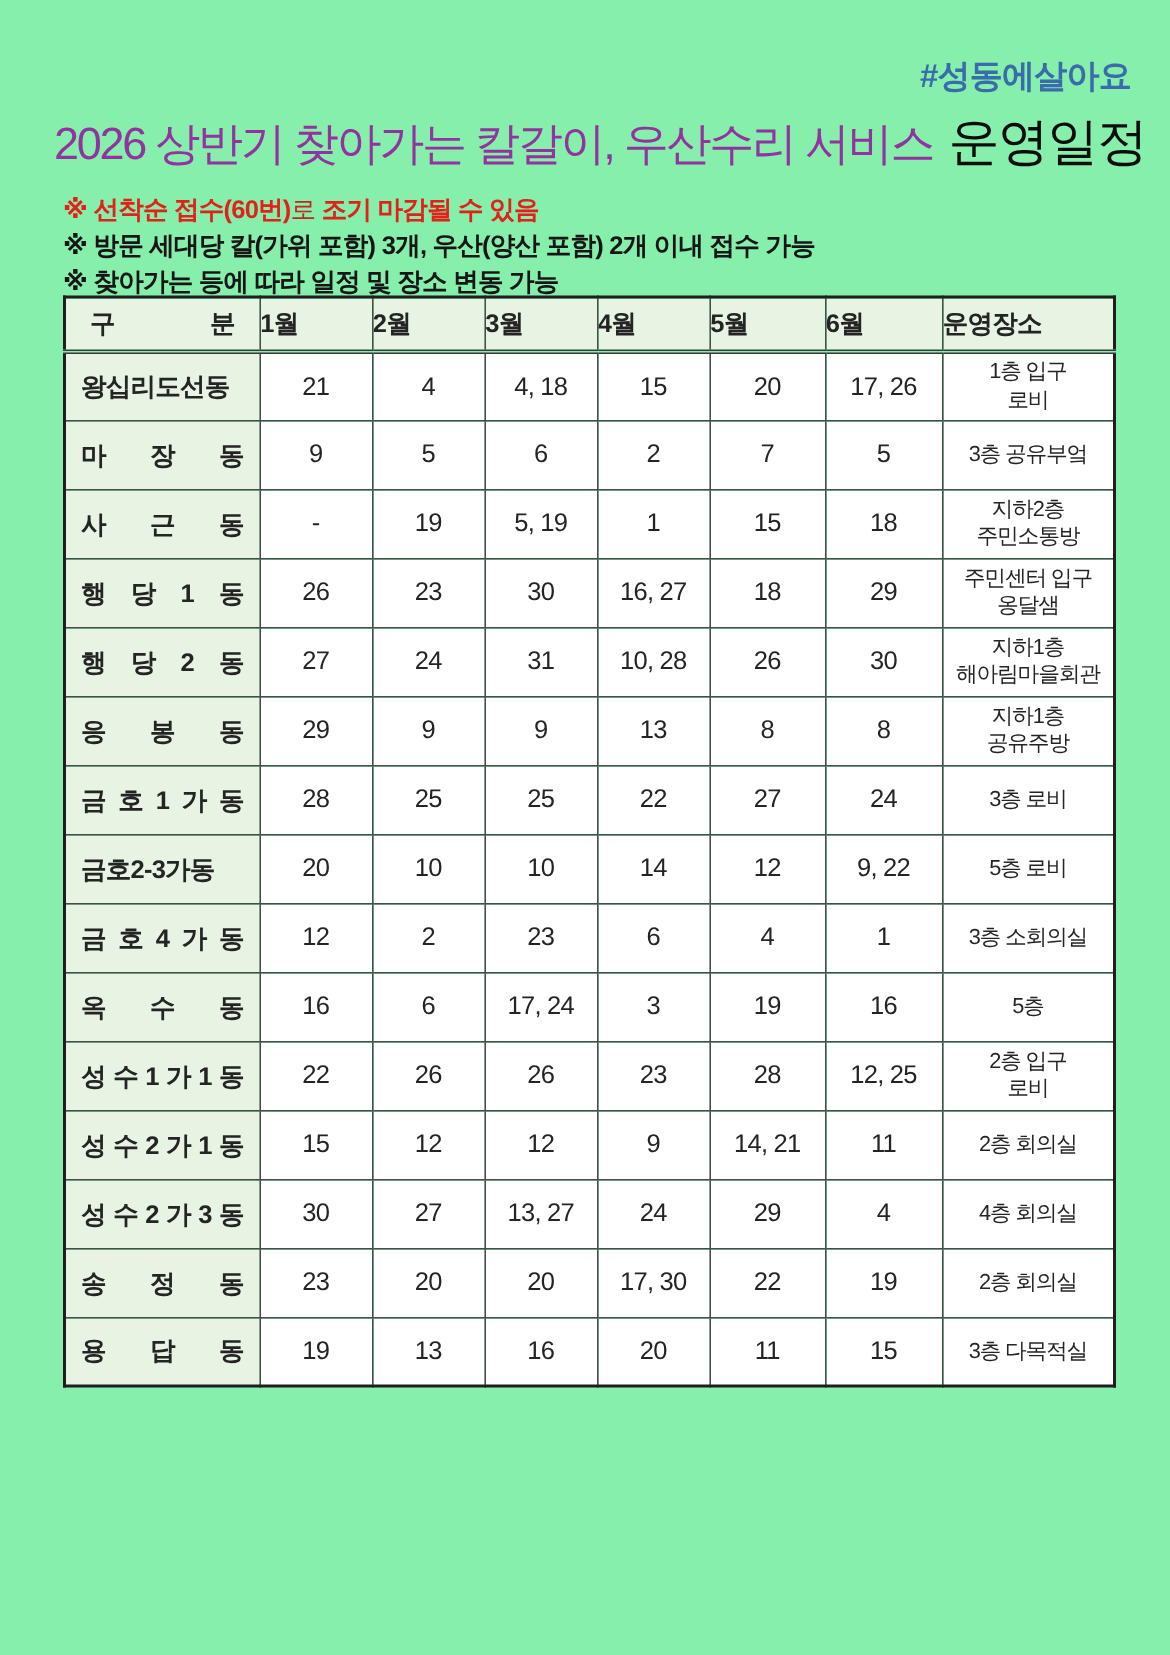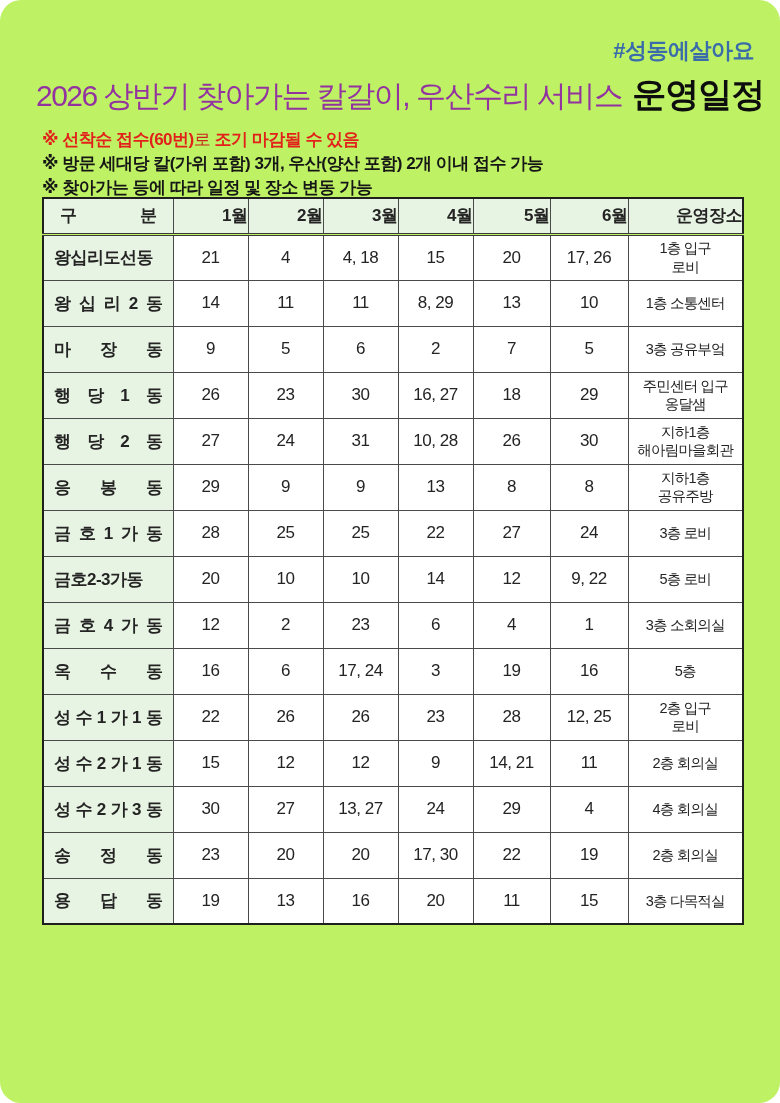--- a/index.html
+++ b/index.html
@@ -6,9 +6,8 @@
   html,body { background:#ffffff; }
   body { font-family:"Liberation Sans","DejaVu Sans",sans-serif; }
   .page {
-    position:relative; width:780px; height:1103px; background:#bef264;
+    position:relative; width:780px; height:1103px; background:#86efac;
     overflow:hidden;
-    border-radius:21px;
   }
   .hashtag {
     position:absolute; top:36px; right:26px;

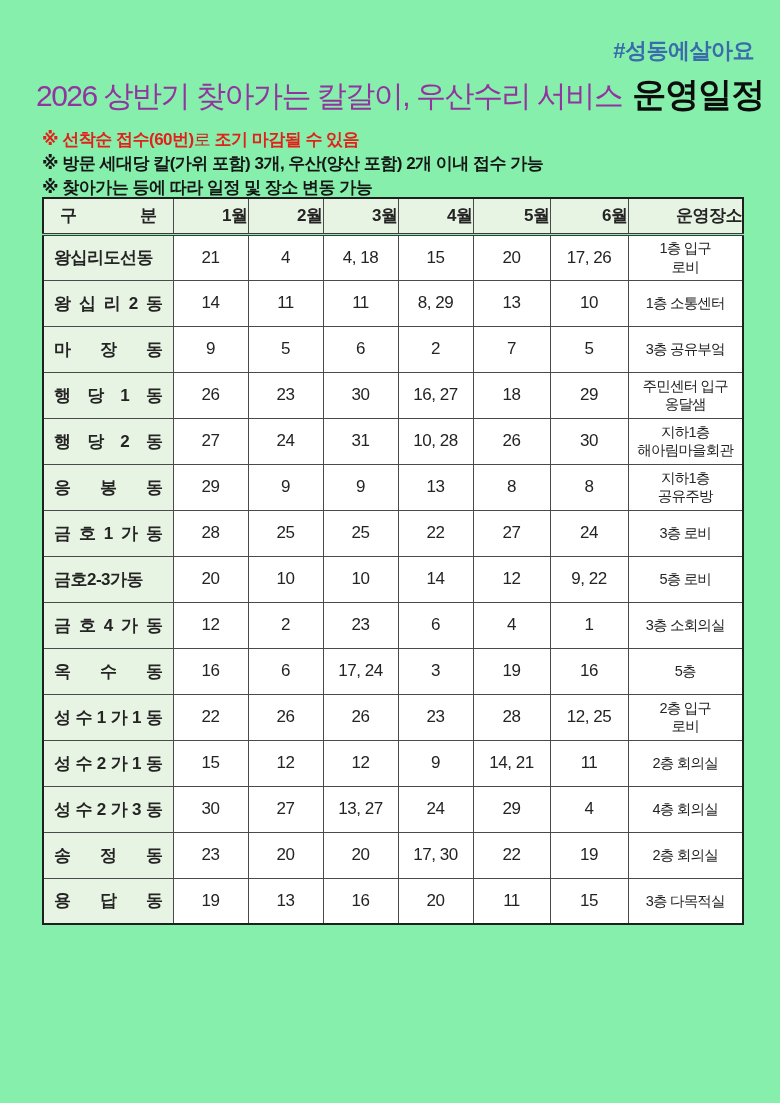--- a/index.html
+++ b/index.html
@@ -18,7 +18,7 @@
     display:flex; align-items:baseline; gap:10px; white-space:nowrap;
   }
   .title-main { font-size:30px; font-weight:400; color:#9333a0; letter-spacing:-1.5px; }
-  .title-suffix { font-size:34px; font-weight:700; color:#0d0d0d; letter-spacing:-1px; }
+  .title-suffix { font-size:34px; font-weight:400; color:#0d0d0d; letter-spacing:-1px; }
   .notes {
     position:absolute; top:128px; left:42px; width:700px;
     font-size:17px; line-height:24px; color:#161616; letter-spacing:-0.5px;

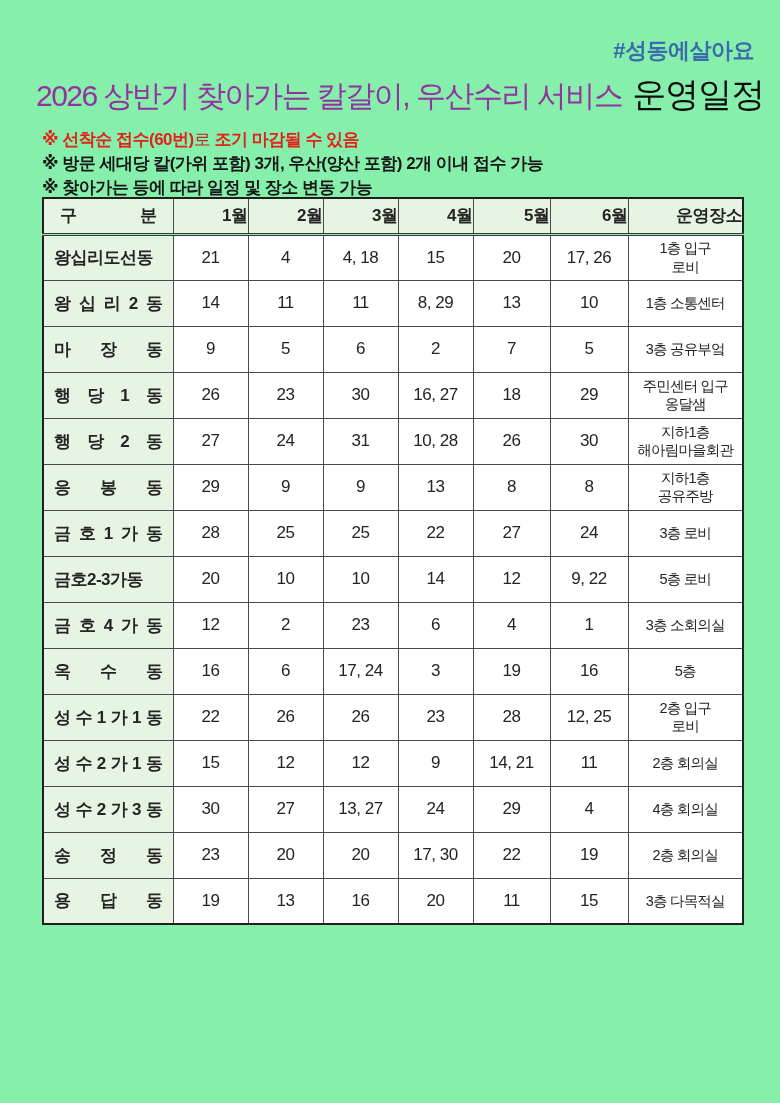--- a/index.html
+++ b/index.html
@@ -36,7 +36,7 @@
   }
   .schedule th {
     height:36px; background:#e8f4e3; font-size:17px; font-weight:700;
-    text-align:right; letter-spacing:-0.5px;
+    text-align:left; letter-spacing:-0.5px;
   }
   .schedule th.gubun { text-align:justify; text-align-last:justify; padding:4px 16px; }
   .schedule th { border-bottom:3px double #3a3a3a; }

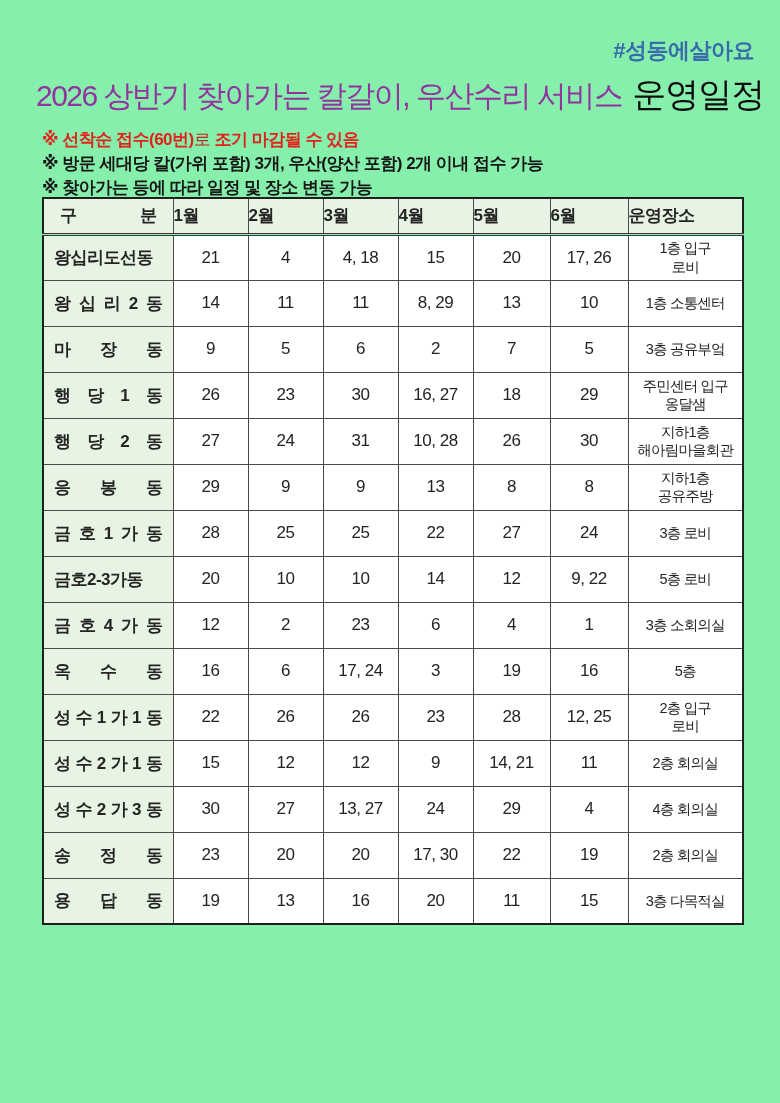--- a/index.html
+++ b/index.html
@@ -106,16 +106,6 @@
 로비</td>
       </tr>
       <tr>
-        <td class="name">왕 십 리 2 동</td>
-        <td class="m">14</td>
-        <td class="m">11</td>
-        <td class="m">11</td>
-        <td class="m">8, 29</td>
-        <td class="m">13</td>
-        <td class="m">10</td>
-        <td class="loc">1층 소통센터</td>
-      </tr>
-      <tr>
         <td class="name">마 장 동</td>
         <td class="m">9</td>
         <td class="m">5</td>

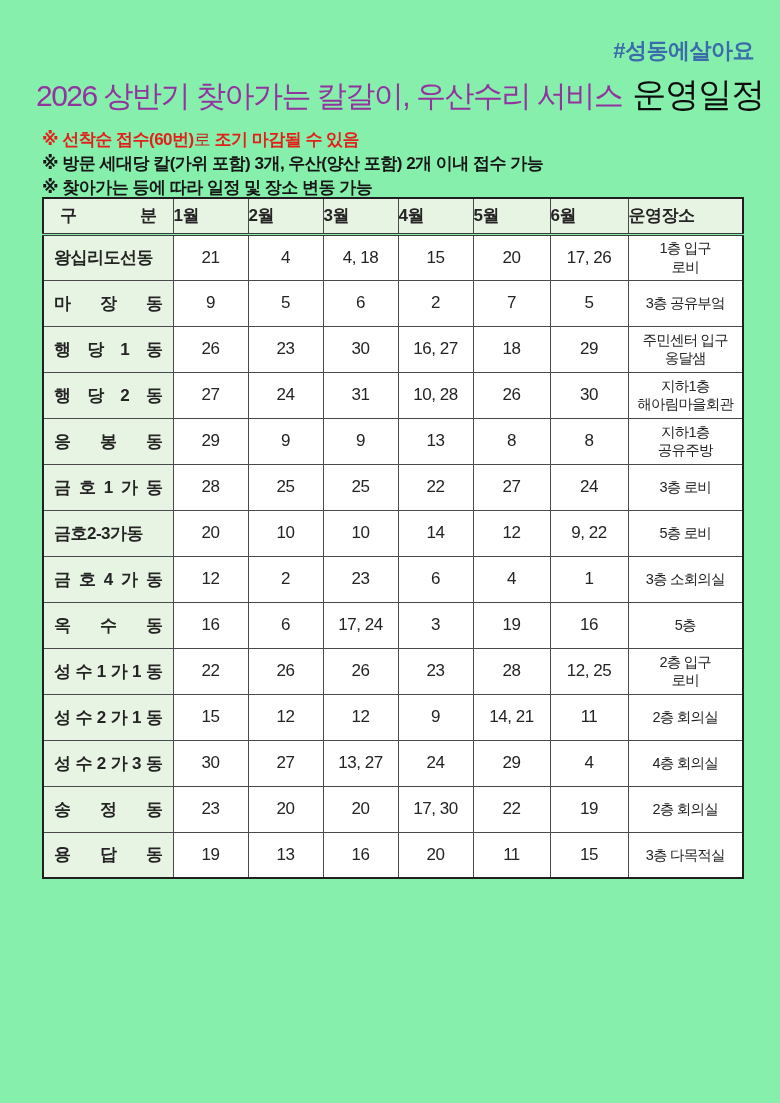--- a/index.html
+++ b/index.html
@@ -116,6 +116,17 @@
         <td class="loc">3층 공유부엌</td>
       </tr>
       <tr>
+        <td class="name">사 근 동</td>
+        <td class="m">-</td>
+        <td class="m">19</td>
+        <td class="m">5, 19</td>
+        <td class="m">1</td>
+        <td class="m">15</td>
+        <td class="m">18</td>
+        <td class="loc">지하2층
+주민소통방</td>
+      </tr>
+      <tr>
         <td class="name">행 당 1 동</td>
         <td class="m">26</td>
         <td class="m">23</td>

